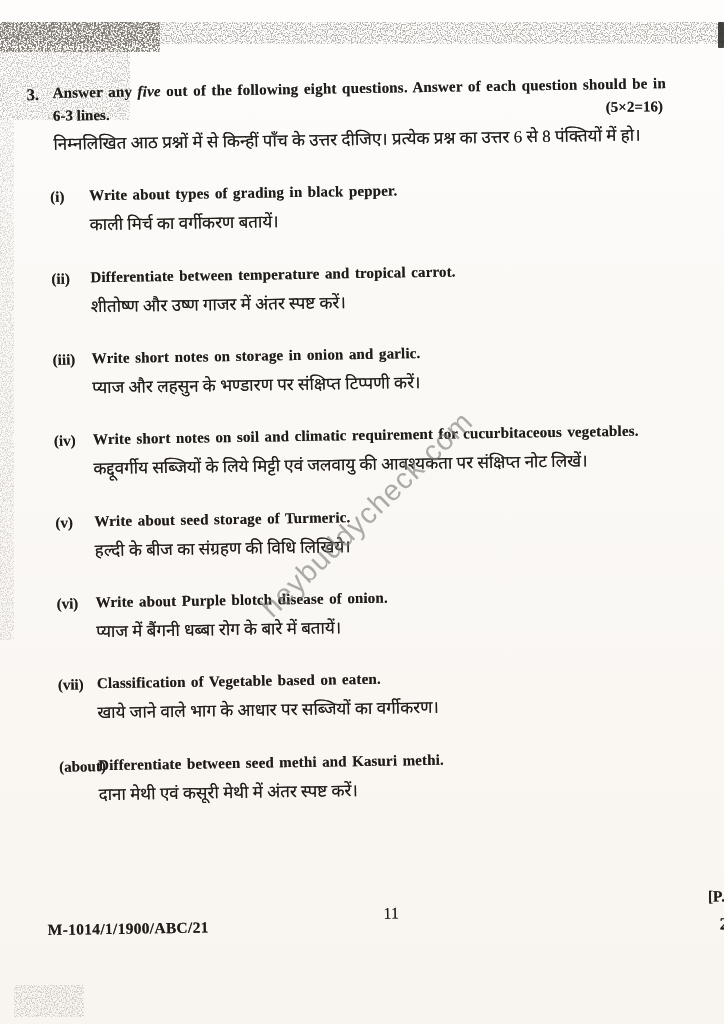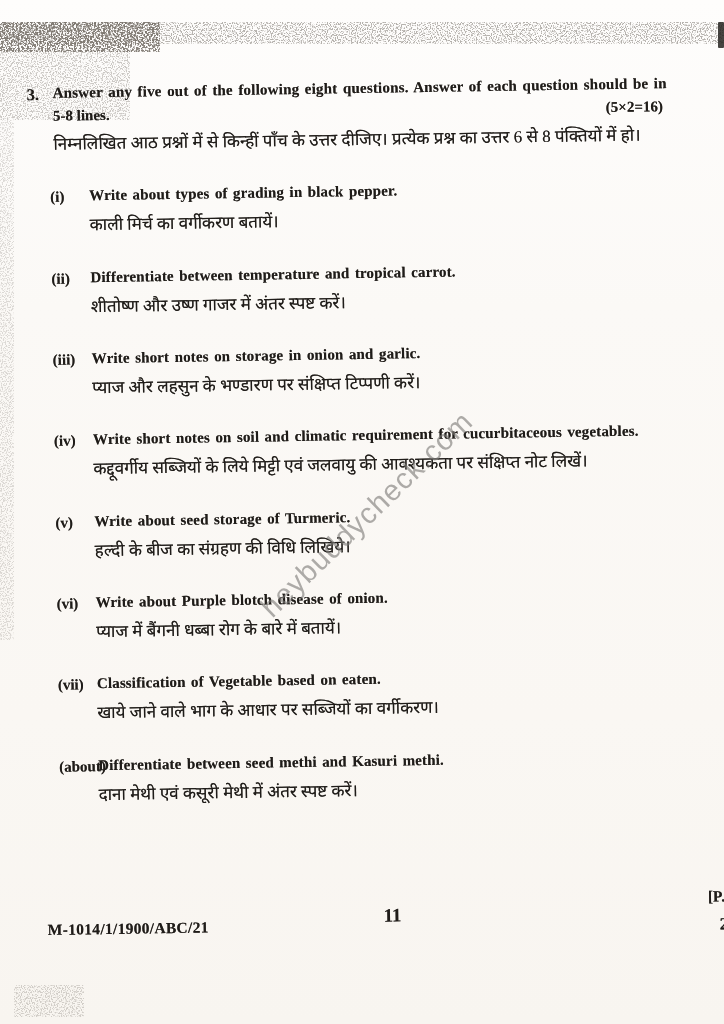--- a/index.html
+++ b/index.html
@@ -43,7 +43,7 @@
     letter-spacing: .2px; word-spacing: 1.5px;
     white-space: nowrap;
   }
-  .en-line1 .emph { }
+  .en-line1 .emph { font-style: italic; }
   .en-line2 {
     display: flex; justify-content: space-between;
     font-size: 15px; font-weight: 600;

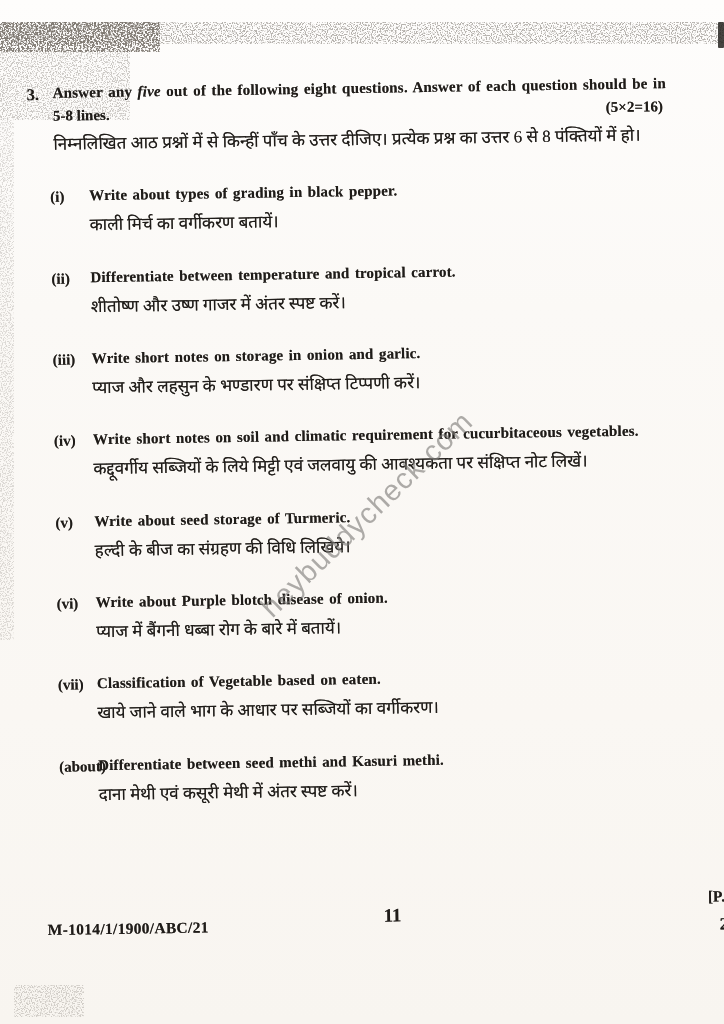--- a/index.html
+++ b/index.html
@@ -137,7 +137,7 @@
       <div class="intro-text">
         <div class="en-line1"><span>Answer any </span><span class="emph">five</span><span> out of the following eight questions. Answer of each question should be in</span></div>
         <div class="en-line2">
-          <span>5-8 lines.</span>
+          <span>6-3 lines.</span>
           <span>(5×2=16)</span>
         </div>
         <div class="hi intro-hi">निम्नलिखित आठ प्रश्नों में से किन्हीं पाँच के उत्तर दीजिए। प्रत्येक प्रश्न का उत्तर 6 से 8 पंक्तियों में हो।</div>

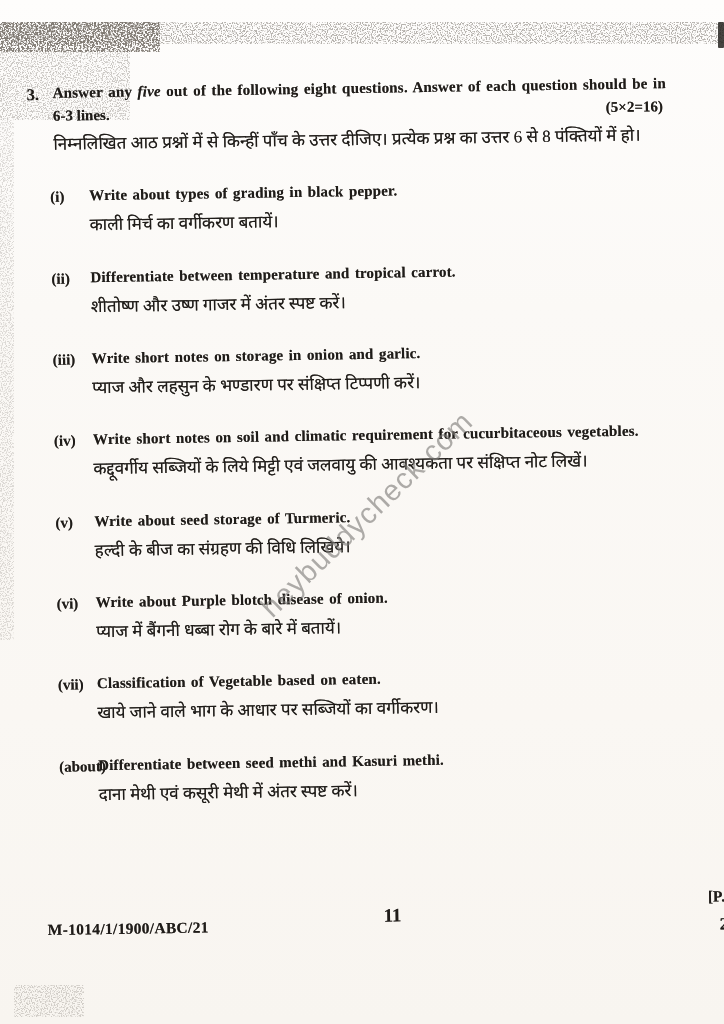--- a/index.html
+++ b/index.html
@@ -89,7 +89,7 @@
   }
   .footer-page {
     position: absolute; left: 378px; top: 905px;
-    font-weight: 700; font-size: 19px;
+    font-weight: 400; font-size: 16px;
   }
   .footer-pto {
     position: absolute; right: -6px; top: 893px;

